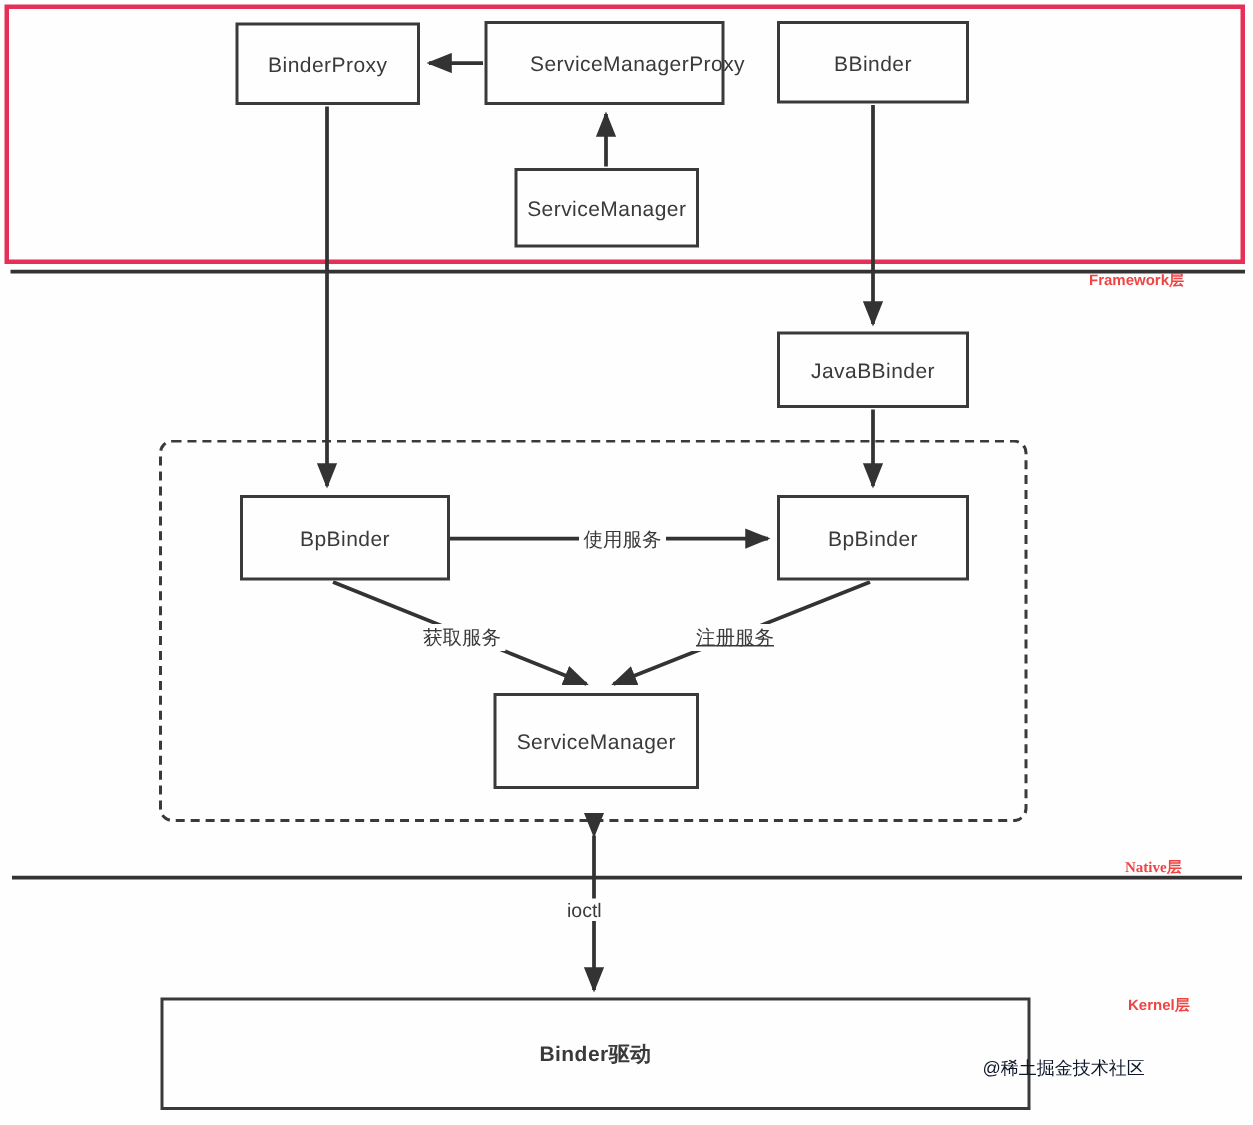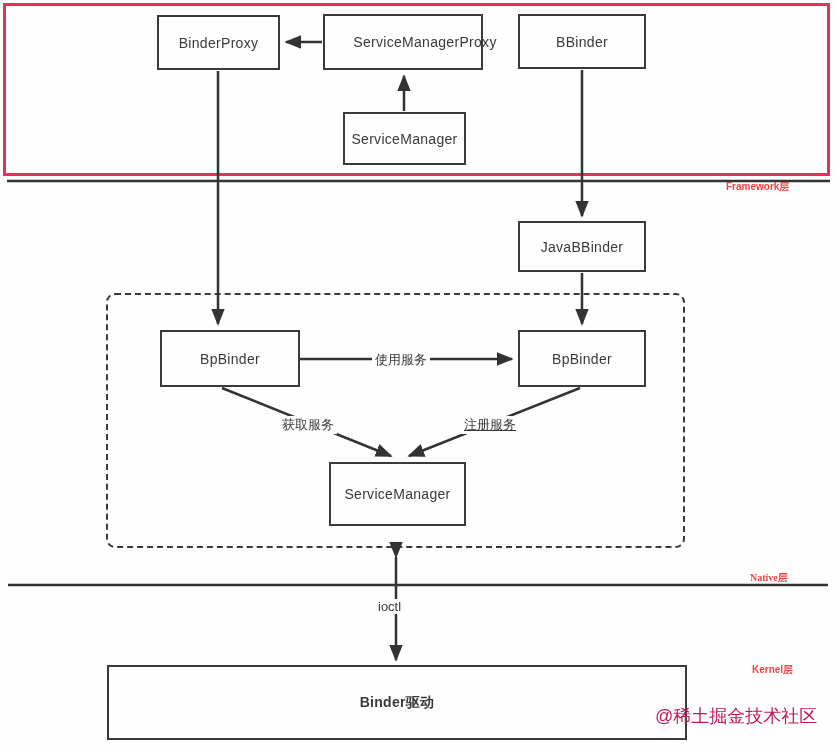--- a/index.html
+++ b/index.html
@@ -75,7 +75,7 @@
     z-index: 2;
     white-space: nowrap;
   }
-  .lbl-use       { left: 372px; top: 351px; text-align: right; }
+  .lbl-use       { left: 386px; top: 351px; text-align: right; }
   .lbl-get       { left: 279px; top: 416px; }
   .lbl-register  { left: 461px; top: 416px; text-decoration: underline; }
   .lbl-ioctl     { left: 375px; top: 599px; text-align: center; }

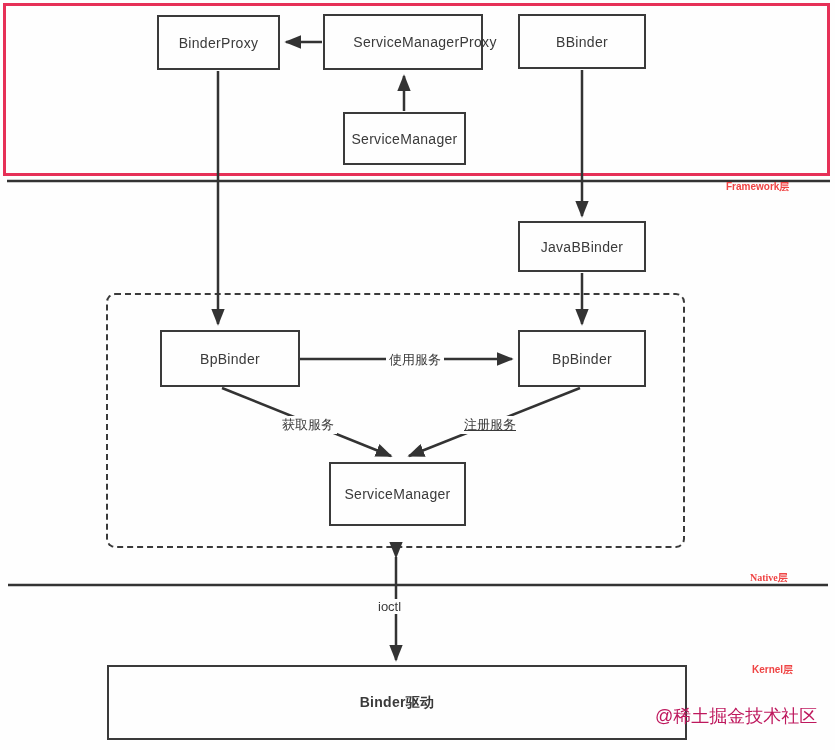--- a/index.html
+++ b/index.html
@@ -82,8 +82,8 @@
   .watermark {
     position: absolute;
     left: 655px; top: 704px;
-    font-size: 18px;
-    color: #be185d;
+    font-size: 12px;
+    color: #0f172a;
     z-index: 4;
     white-space: nowrap;
   }

